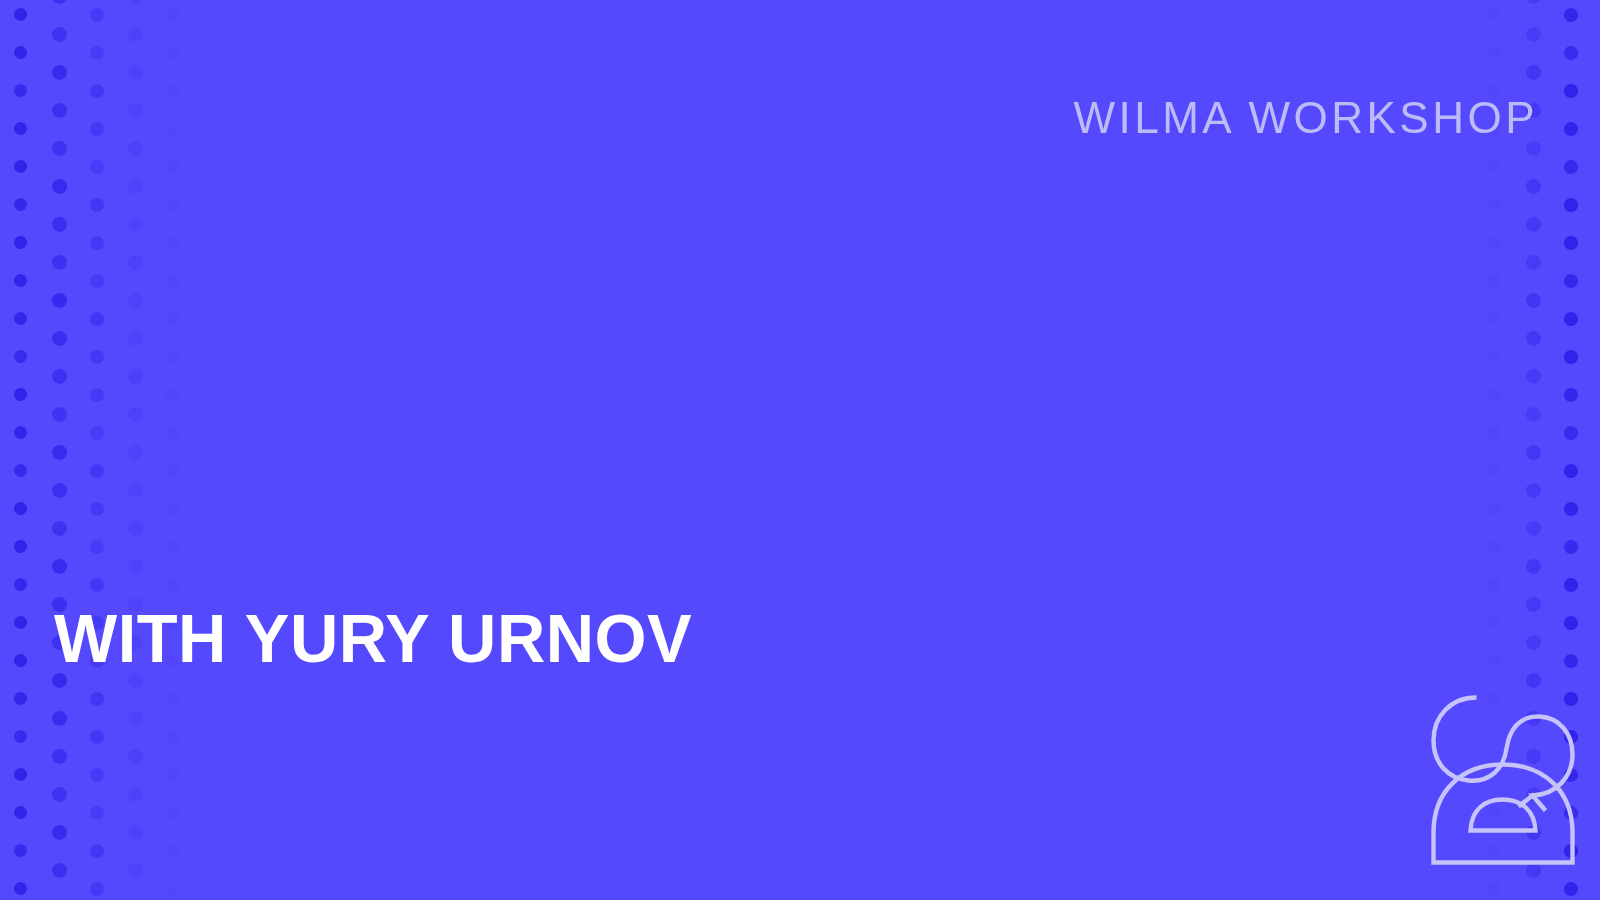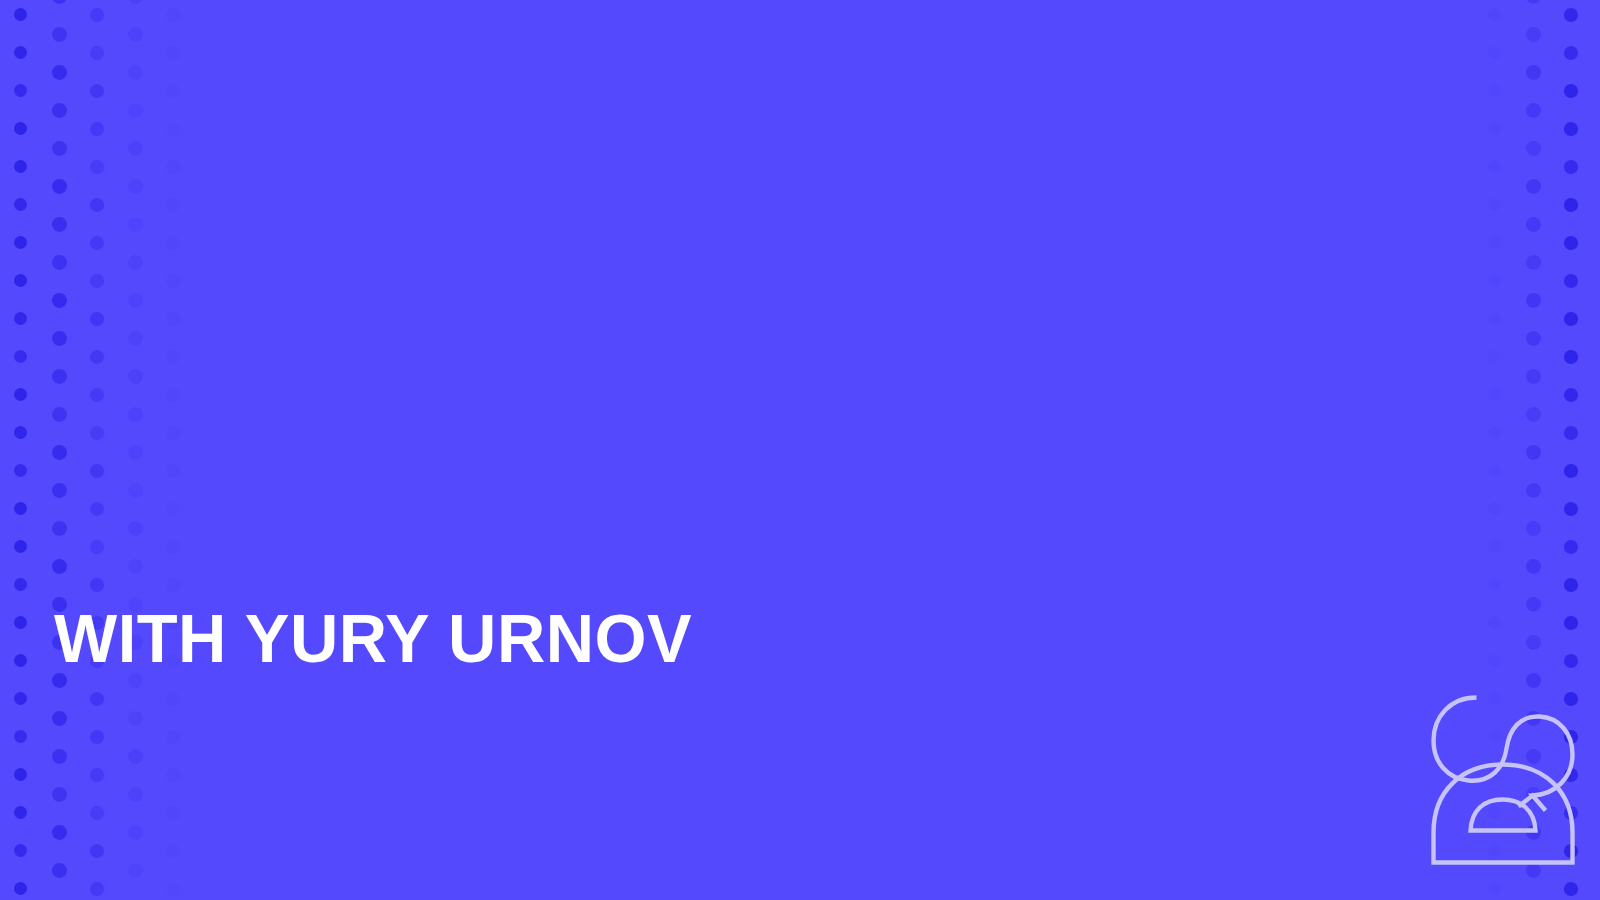--- a/index.html
+++ b/index.html
@@ -343,6 +343,7 @@
       </div>
     </div>
 
+  <div id="kicker">WILMA WORKSHOP</div>
 
 
   <div id="subtitle">WITH YURY URNOV</div>

